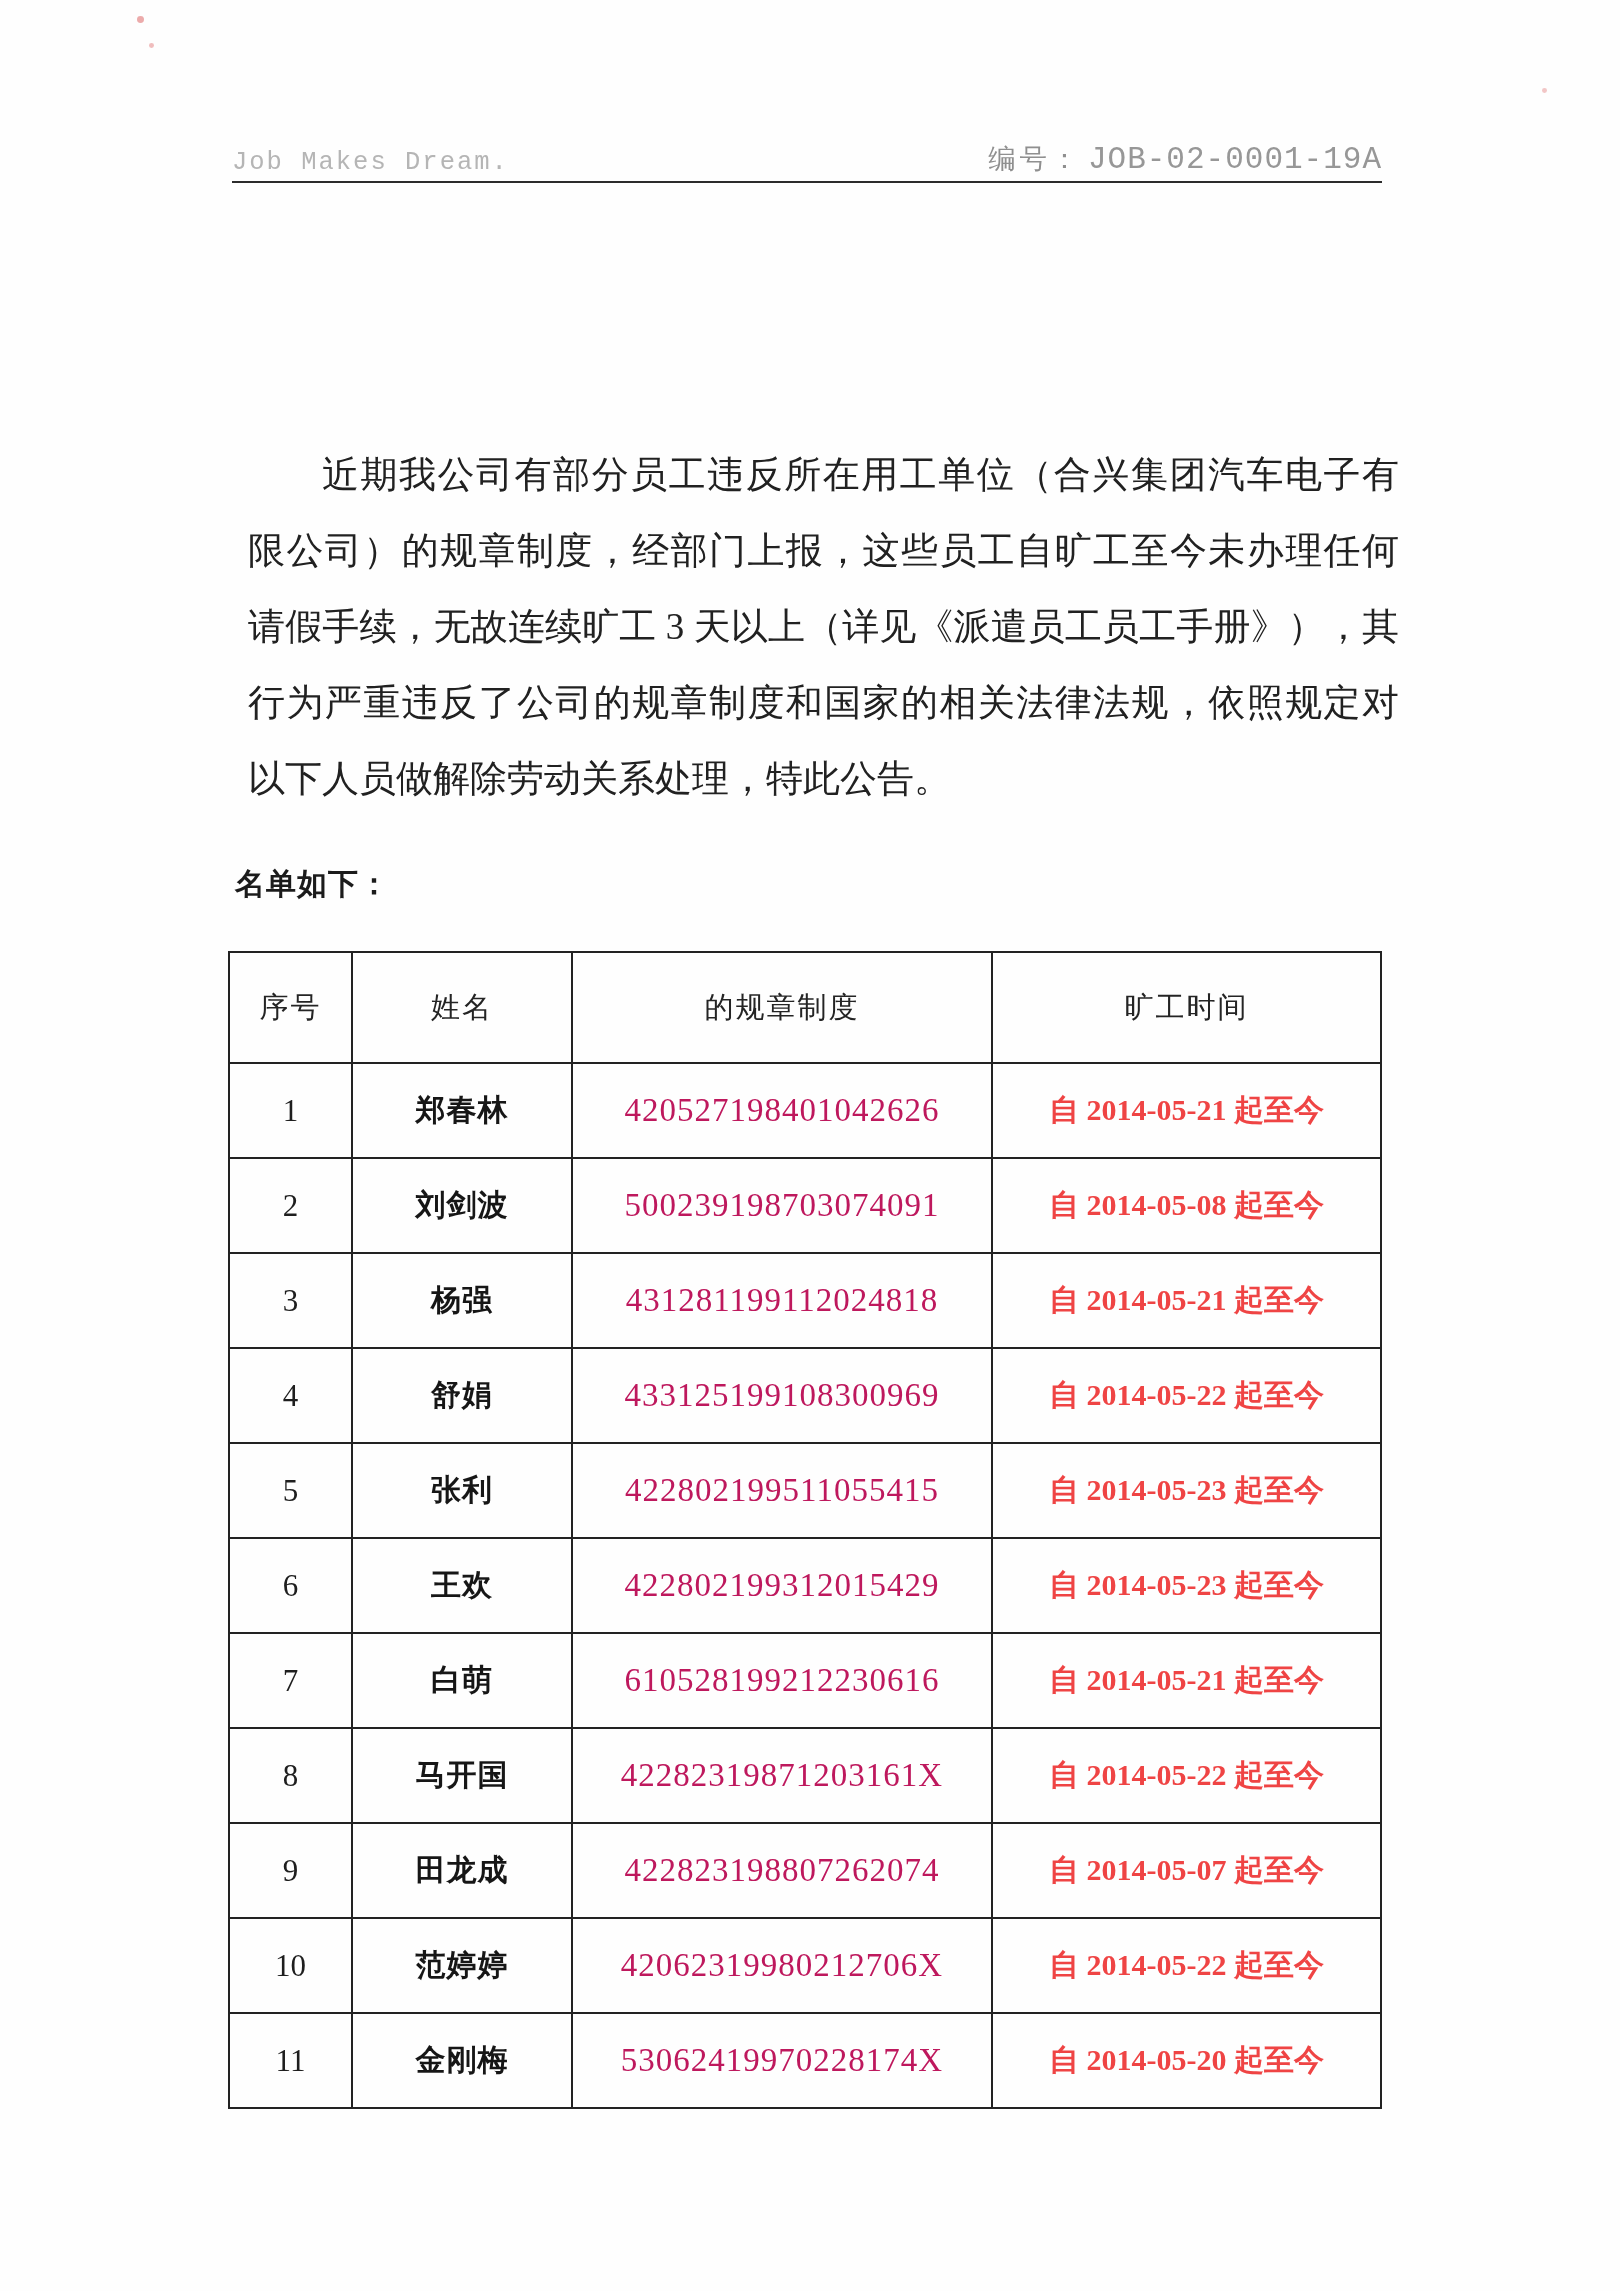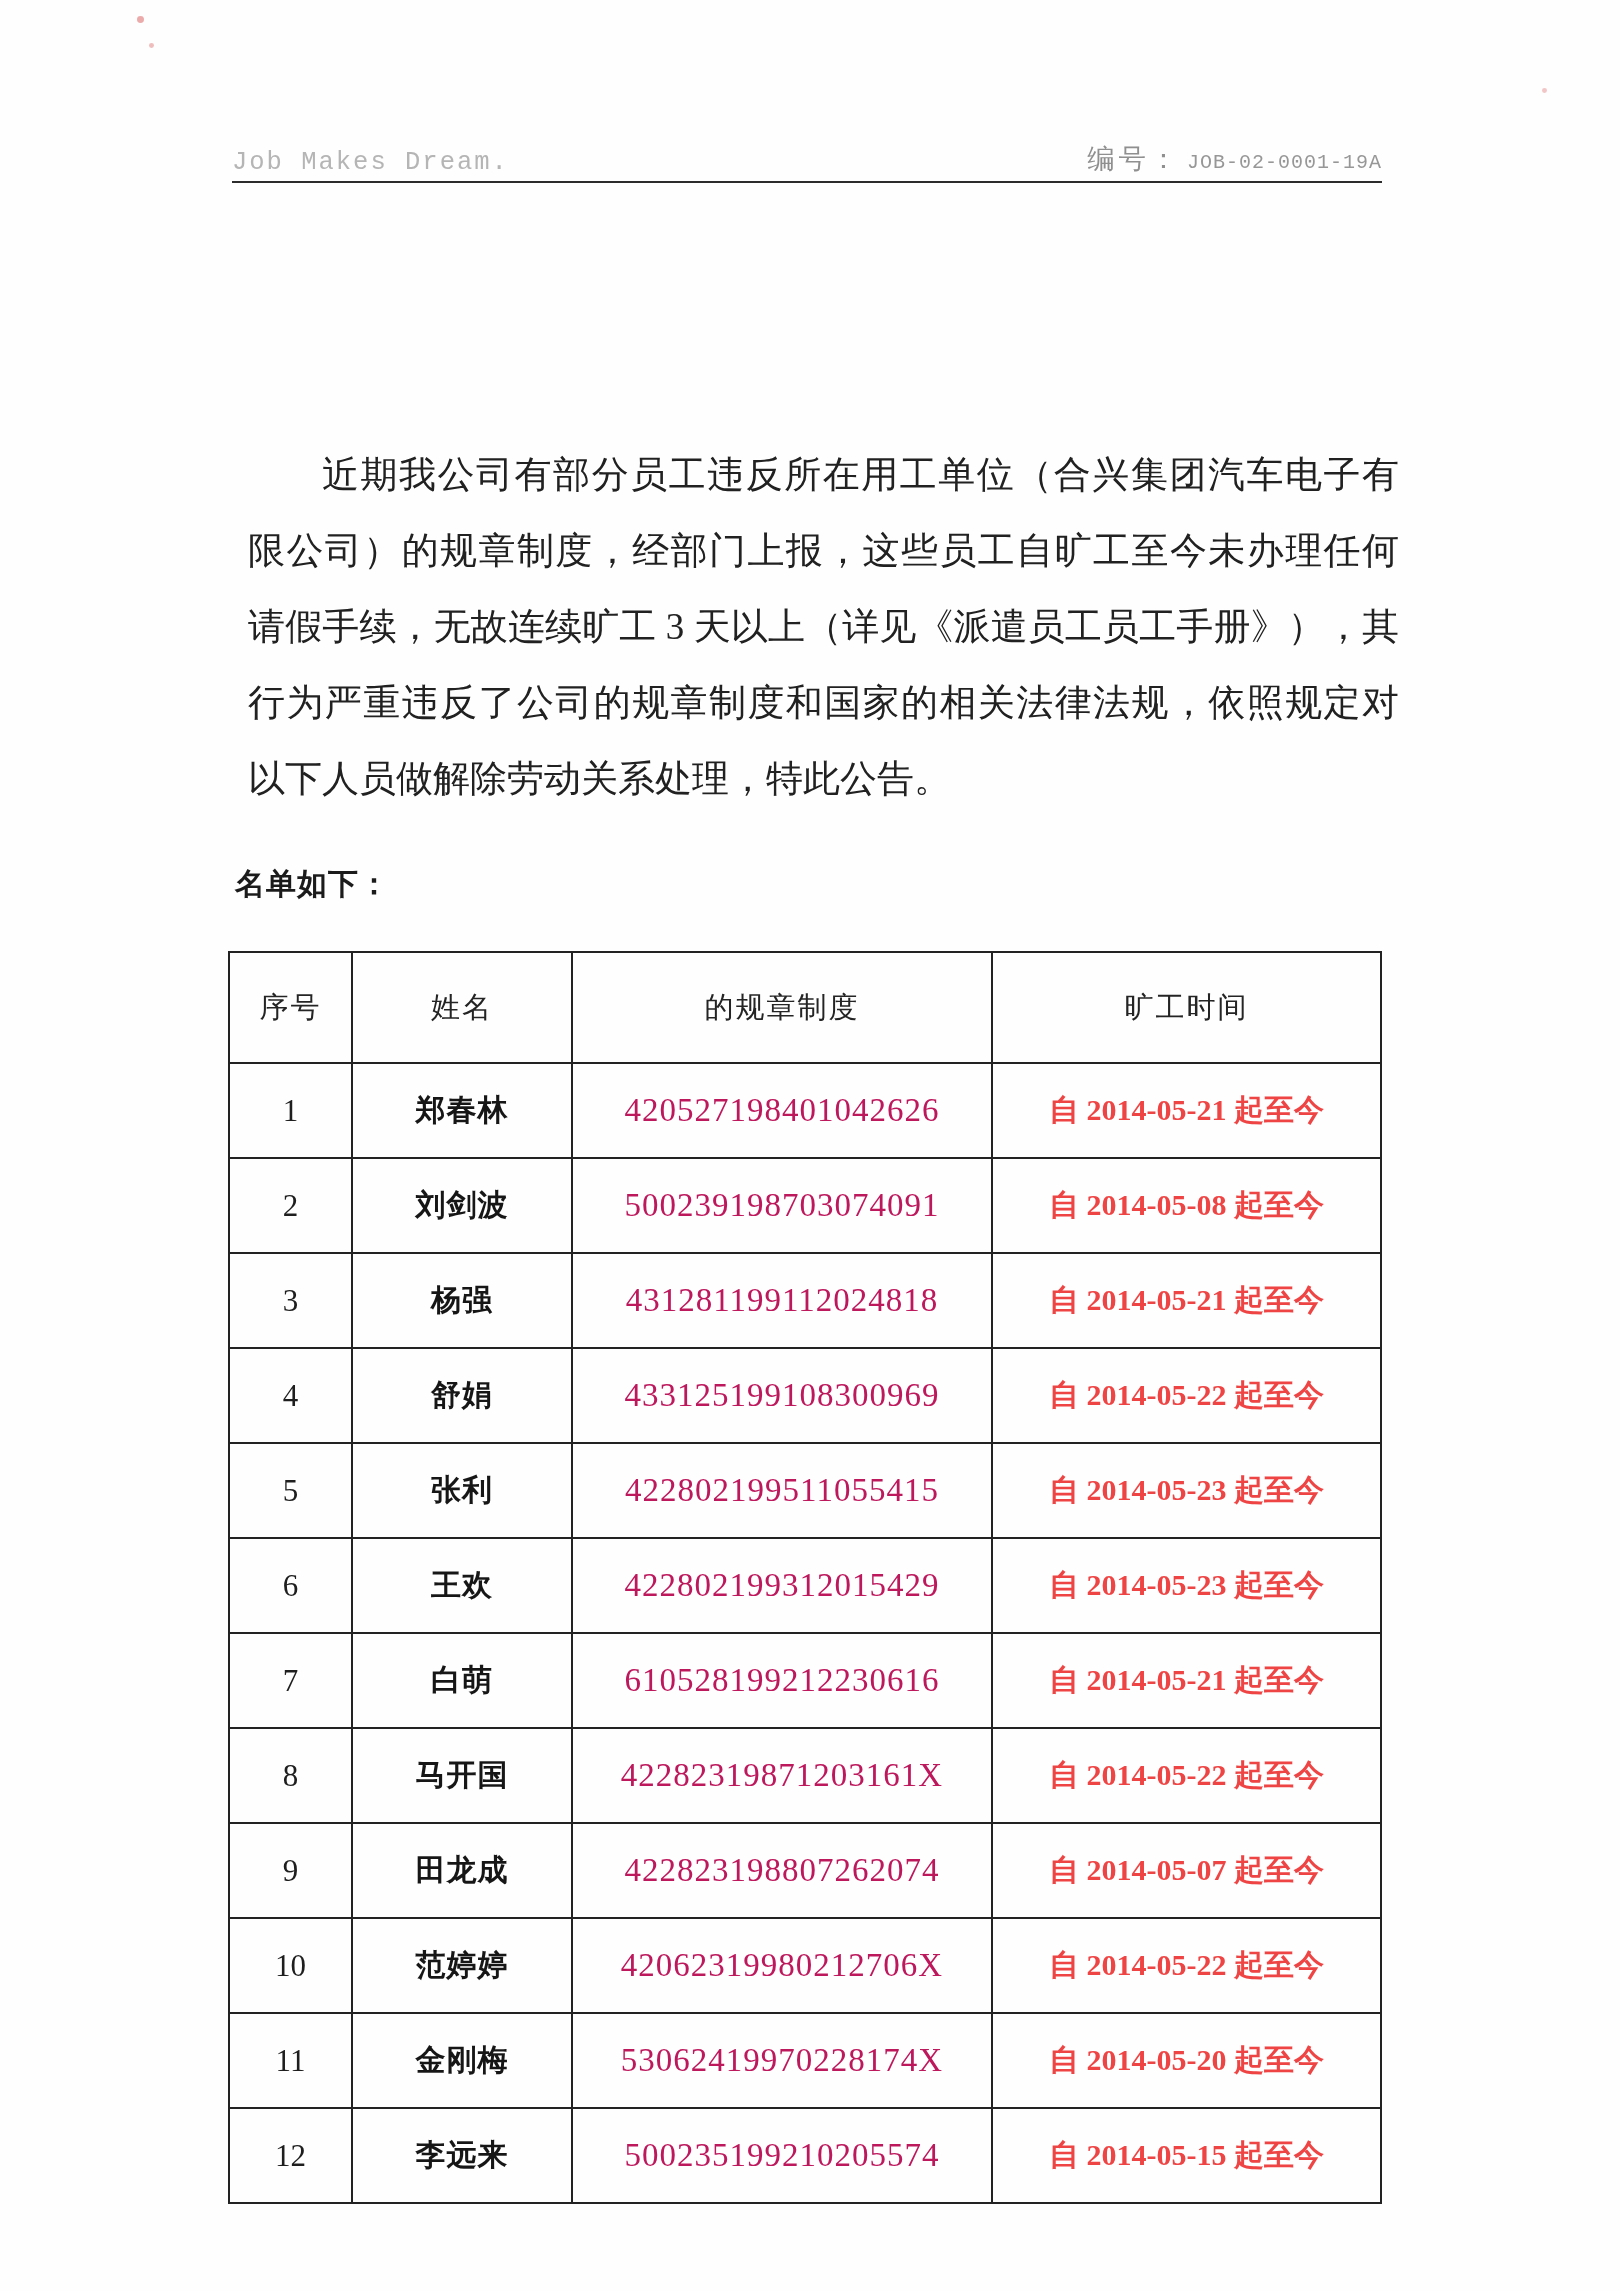--- a/index.html
+++ b/index.html
@@ -52,7 +52,7 @@
   }
   .doc-number .value {
     font-family: "Liberation Mono", "DejaVu Sans Mono", monospace;
-    font-size: 20px;
+    font-size: 31px;
     color: #979797;
     letter-spacing: 1px;
   }

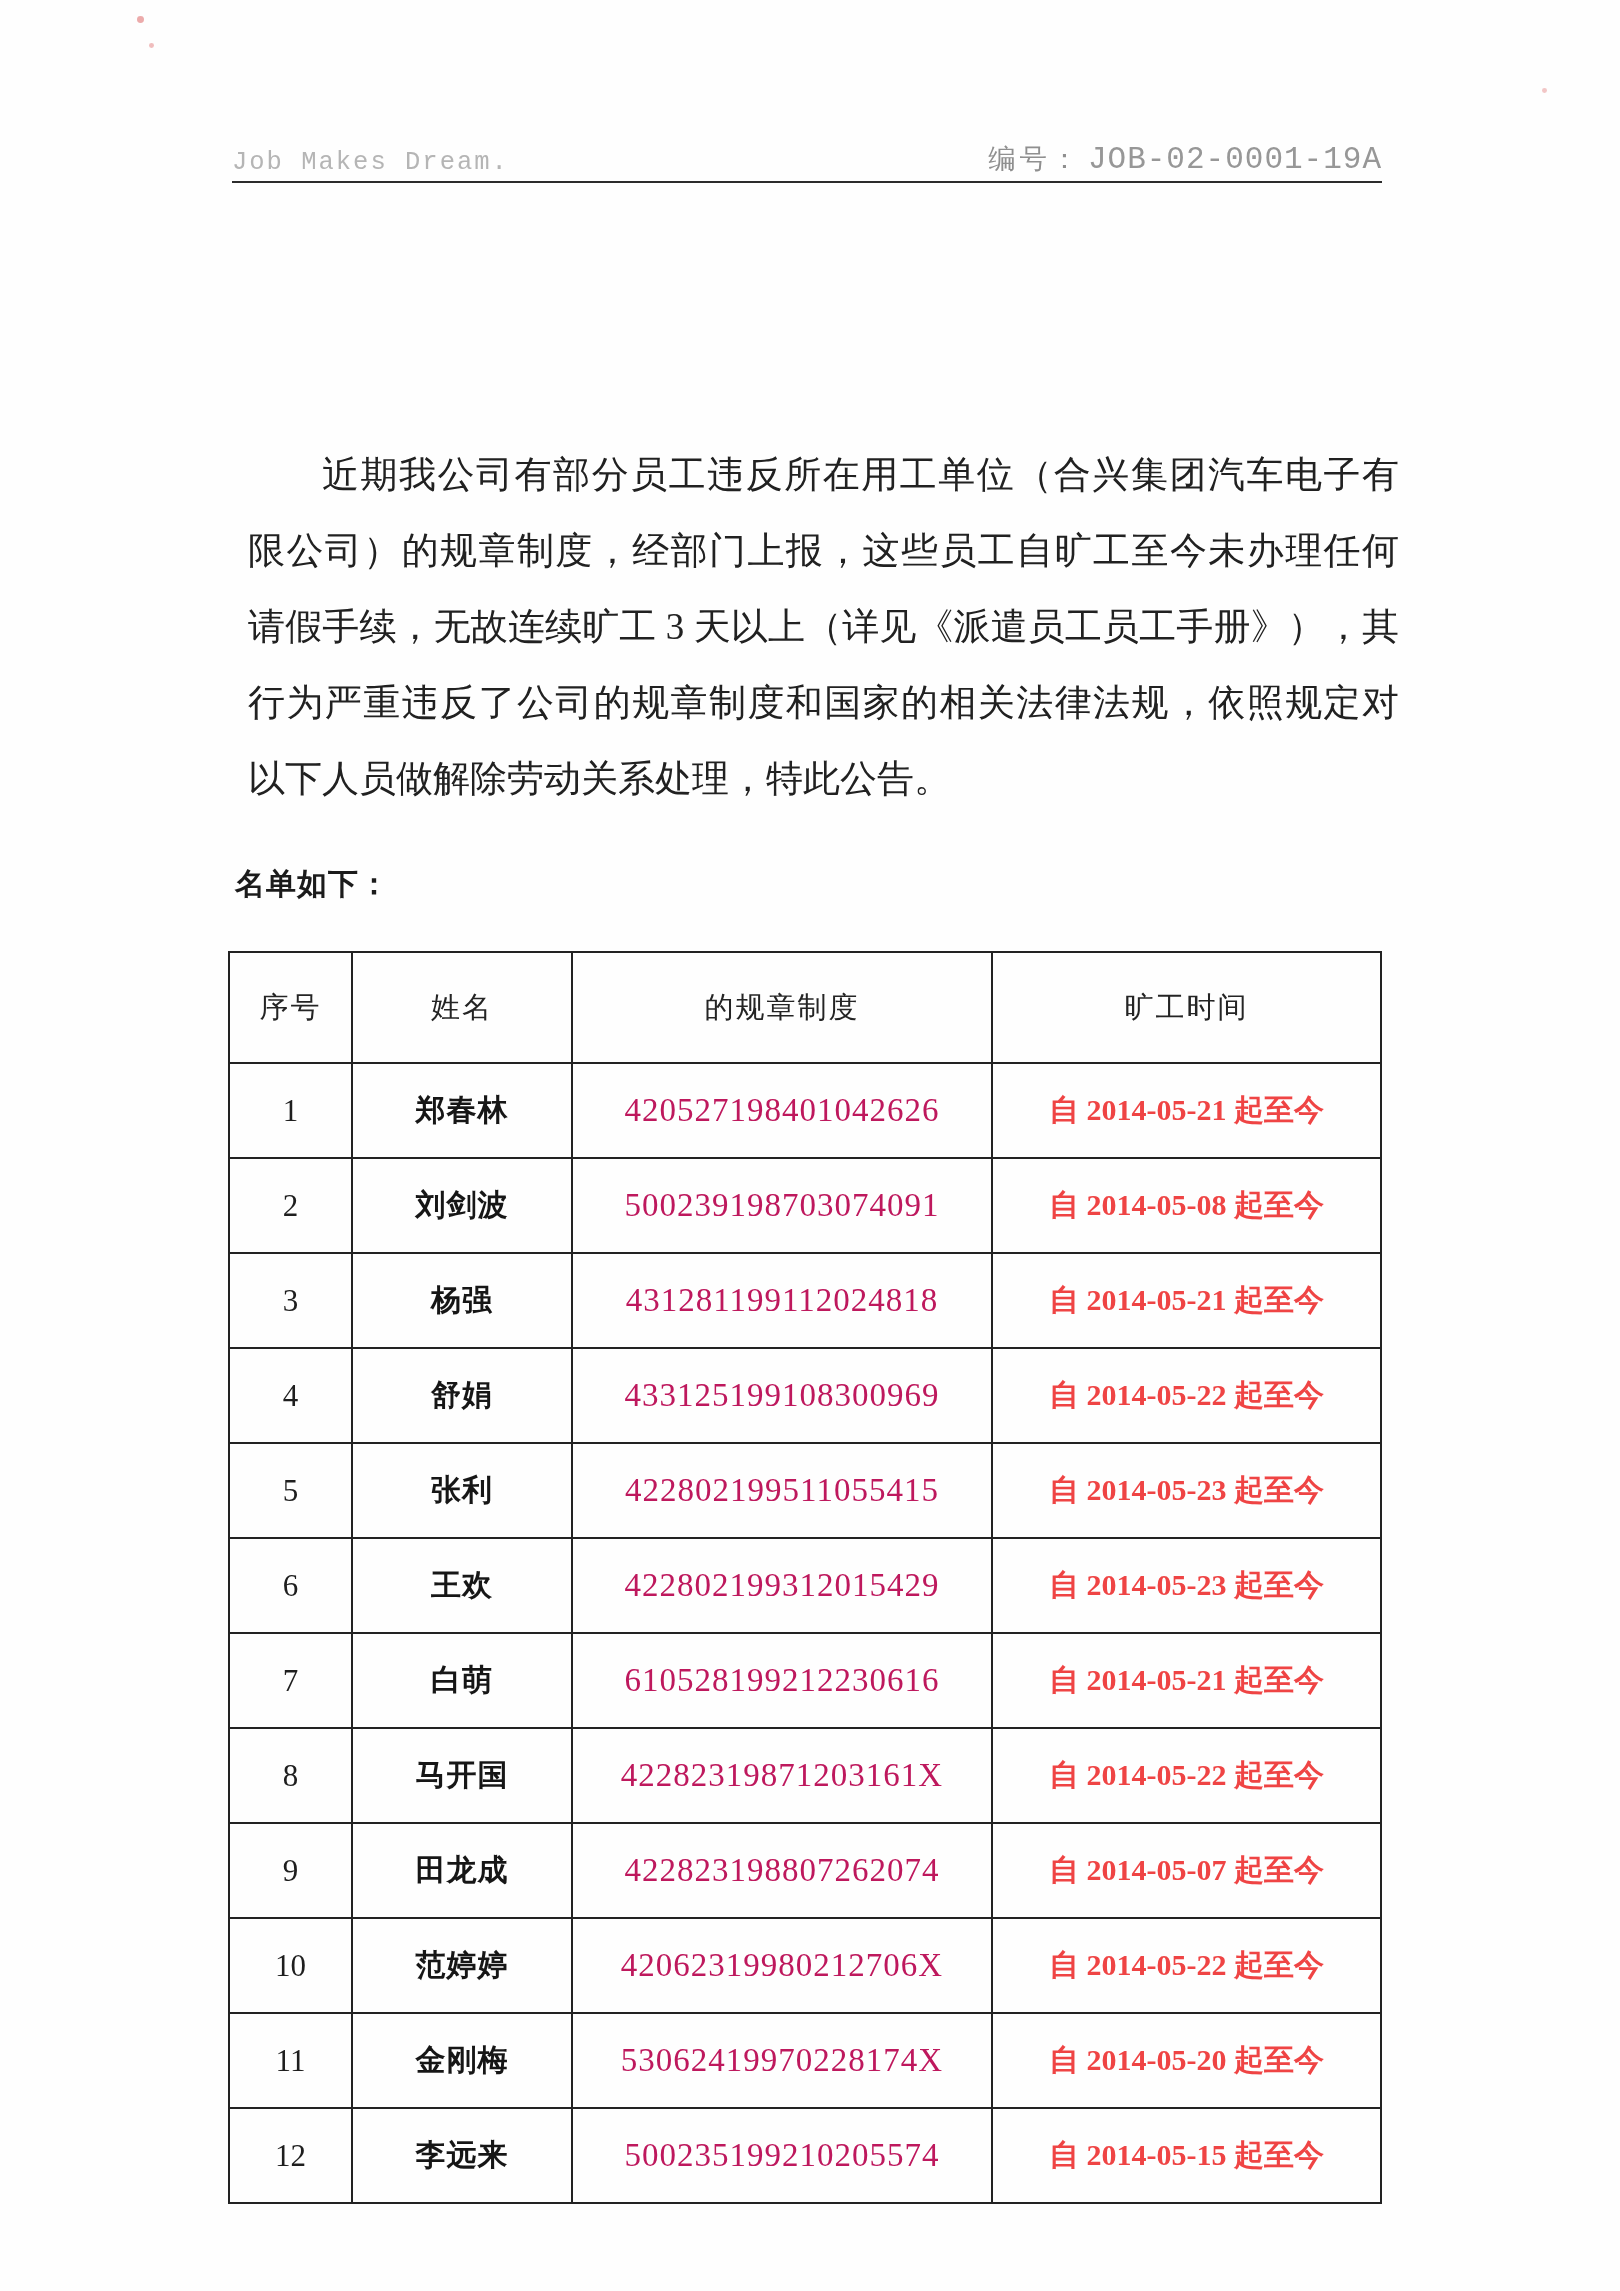--- a/index.html
+++ b/index.html
@@ -256,12 +256,6 @@
         <td class="cell-id">53062419970228174X</td>
         <td class="cell-absence">自 2014-05-20 起至今</td>
       </tr>
-      <tr>
-        <td class="cell-serial">12</td>
-        <td class="cell-name">李远来</td>
-        <td class="cell-id">500235199210205574</td>
-        <td class="cell-absence">自 2014-05-15 起至今</td>
-      </tr>
     </tbody>
   </table>
 

